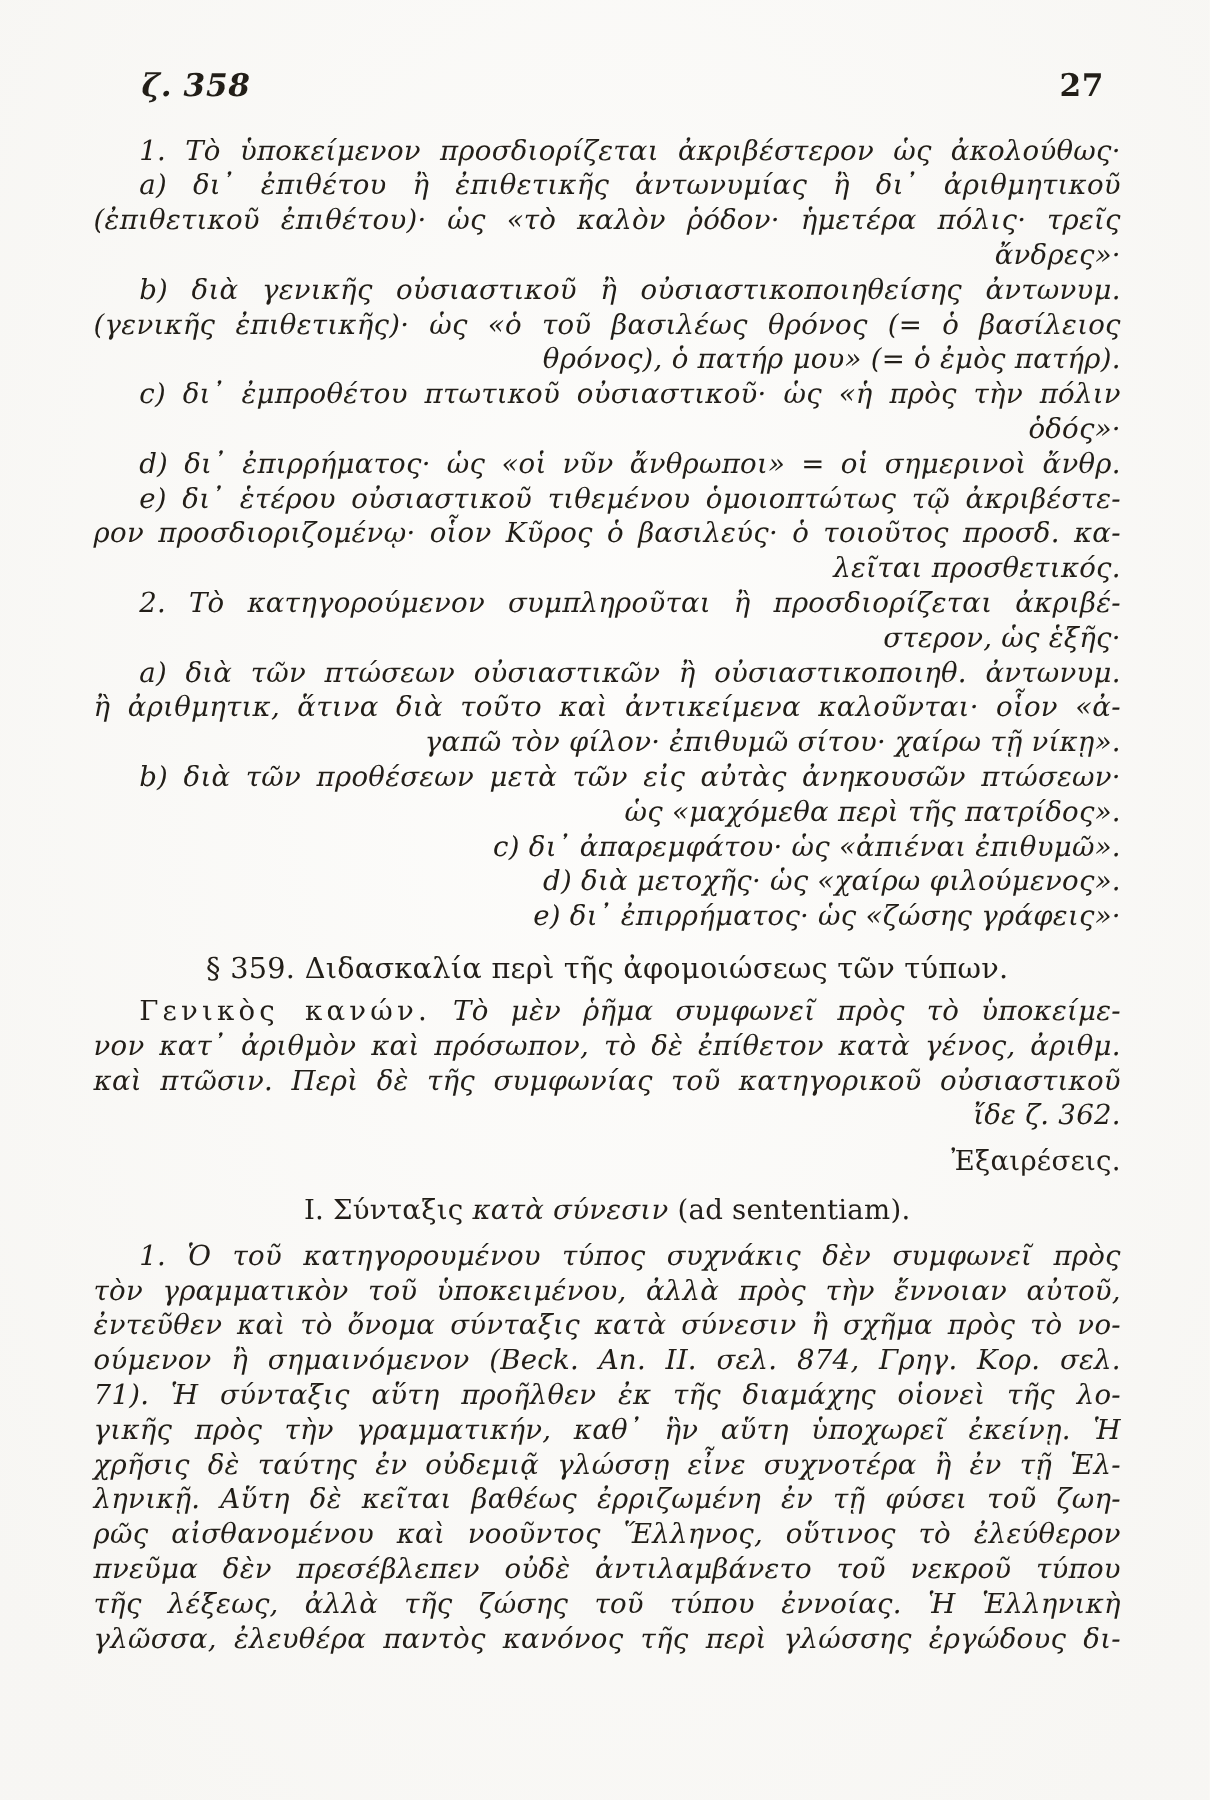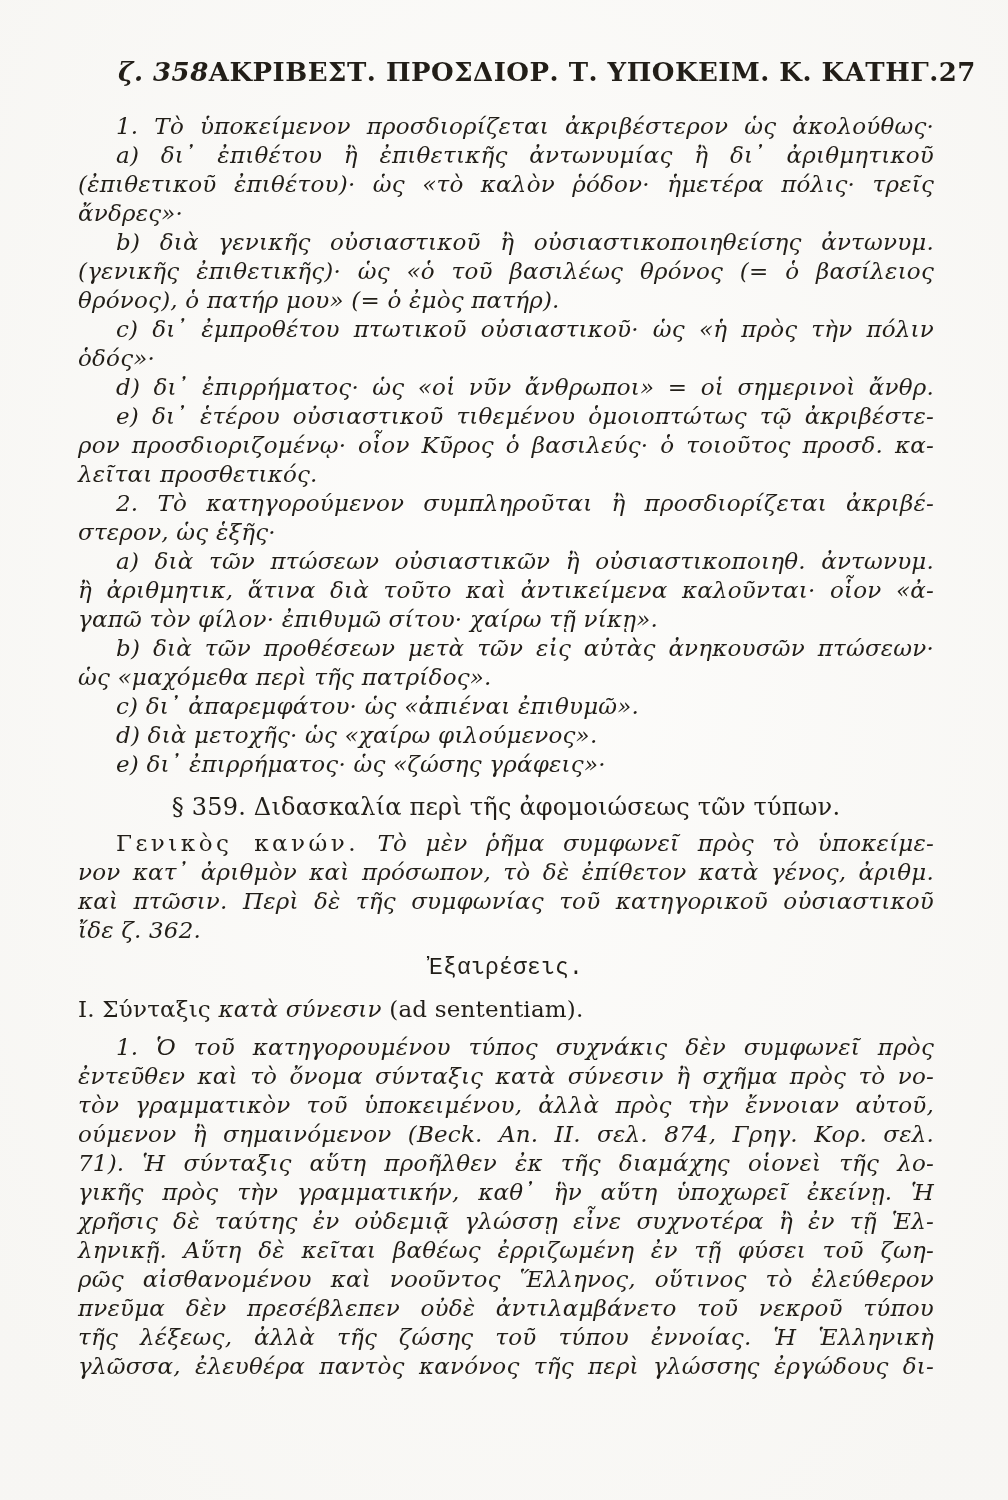--- a/index.html
+++ b/index.html
@@ -74,7 +74,6 @@
 <div class="page" style="color: rgb(34, 30, 24);">
   <div class="running-header">
     <span class="section-ref">ζ. 358</span>
-    <span class="hdr-title">ΑΚΡΙΒΕΣΤ. ΠΡΟΣΔΙΟΡ. Τ. ΥΠΟΚΕΙΜ. Κ. ΚΑΤΗΓ.</span>
     <span class="hdr-page">27</span>
   </div>
   <div class="text-body" id="text-body">

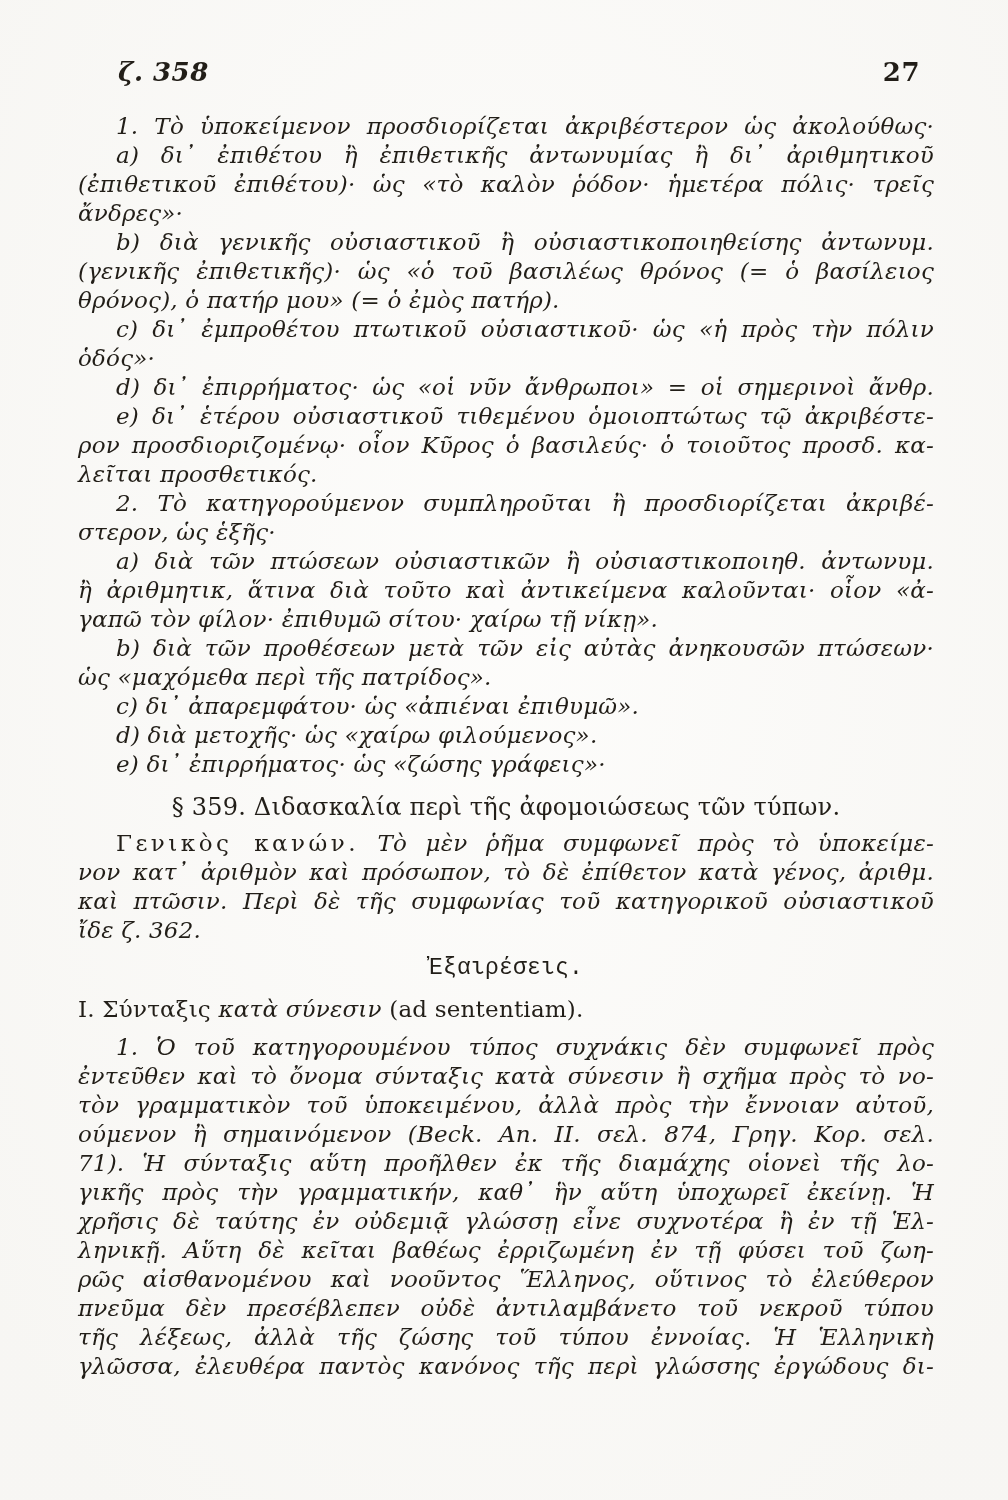--- a/index.html
+++ b/index.html
@@ -41,7 +41,7 @@
     line-height: 29px;
     letter-spacing: 0.2px;
   }
-  .tline { min-height: 29px; }
+  .tline { min-height: 29px; text-align: right; }
   .tline.justify { text-align: justify; text-align-last: justify; }
   .tline.indent { padding-left: 38px; }
   .lead-spaced { letter-spacing: 3.5px; font-style: normal; }

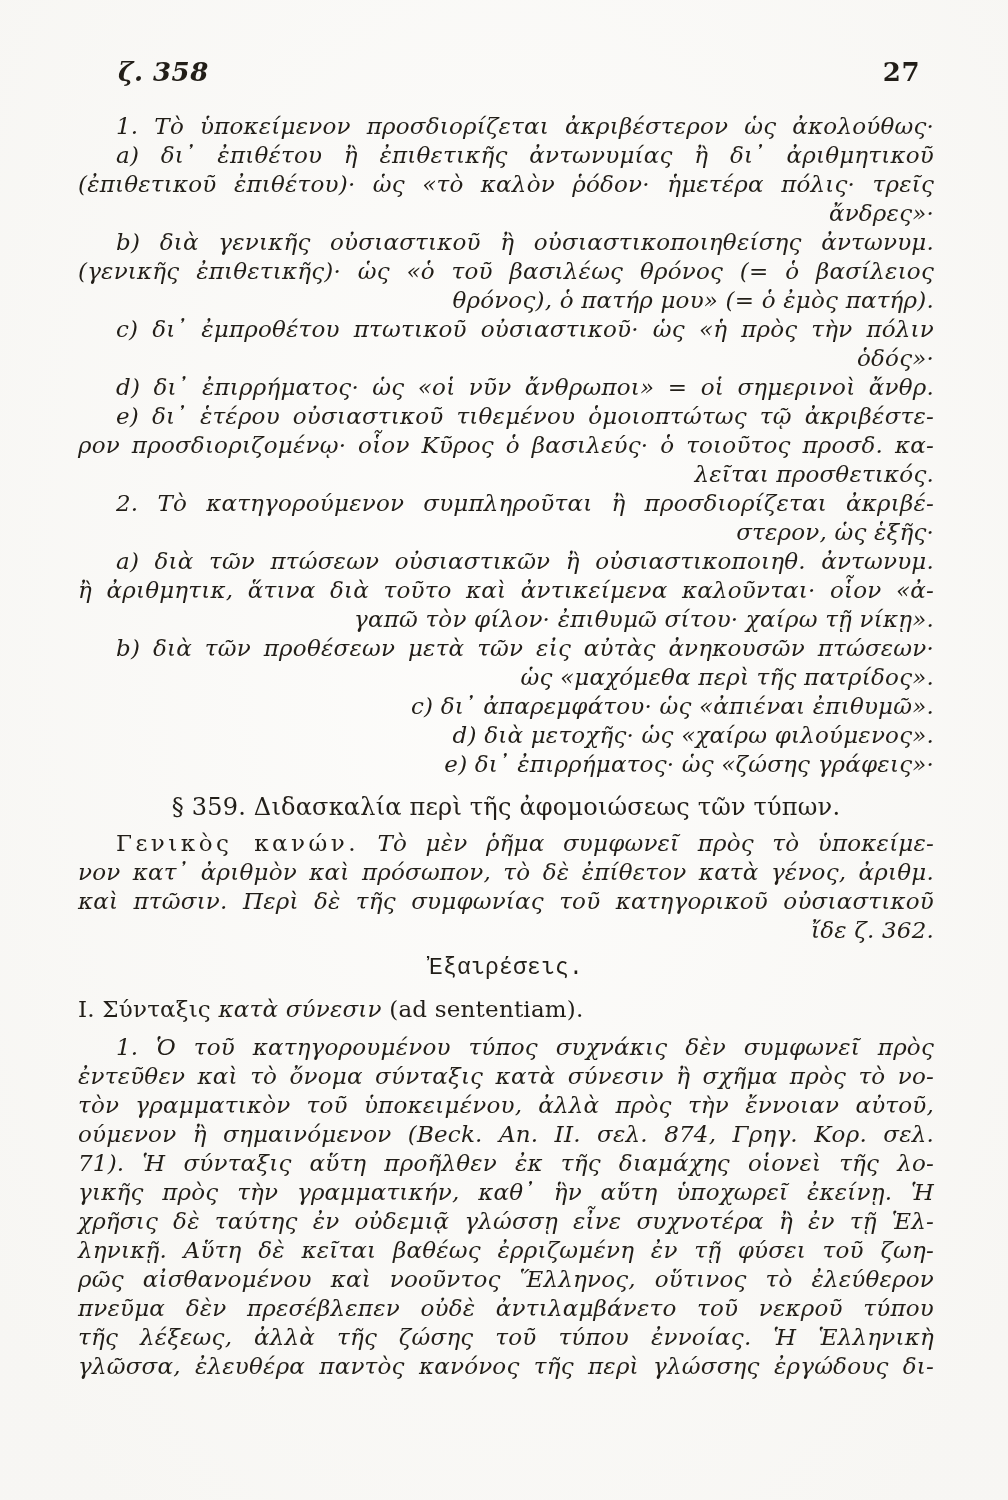--- a/index.html
+++ b/index.html
@@ -54,11 +54,10 @@
   }
   .center-line {
     font-style: normal;
-    text-align: center;
+    text-align: right;
     font-size: 23px;
     line-height: 30px;
     margin: 8px 0 2px 0;
-    font-family: Liberation Mono, monospace;
   }
   .sub-heading {
     font-style: normal;

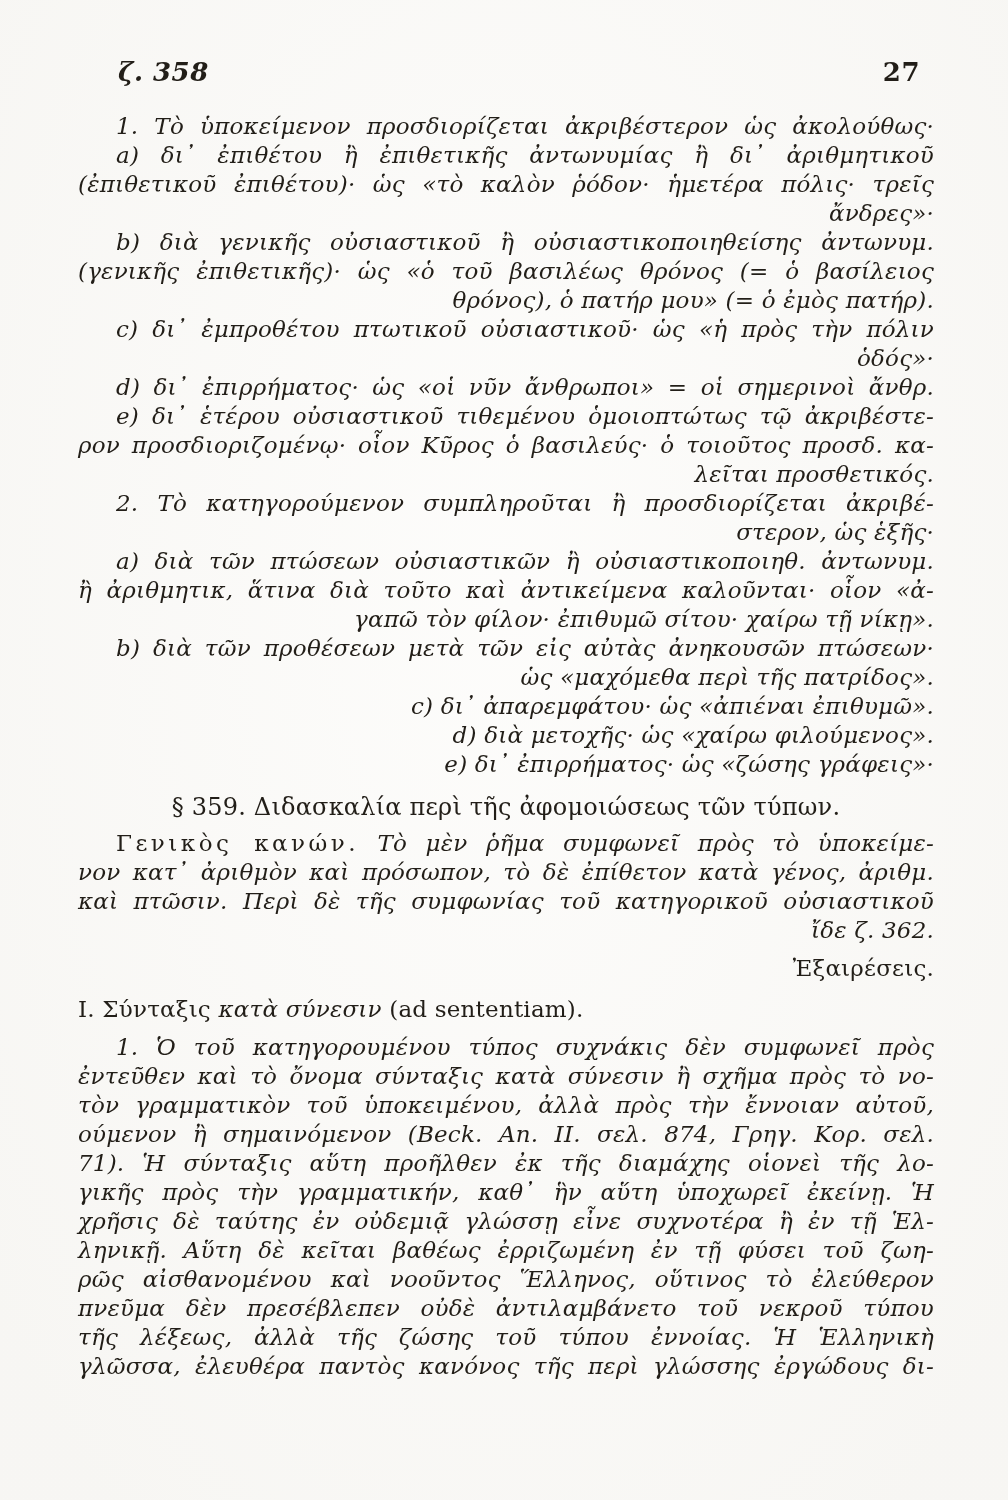--- a/index.html
+++ b/index.html
@@ -61,6 +61,7 @@
   }
   .sub-heading {
     font-style: normal;
+    text-align: center;
     font-size: 23px;
     line-height: 30px;
     margin: 11px 0 9px 0;

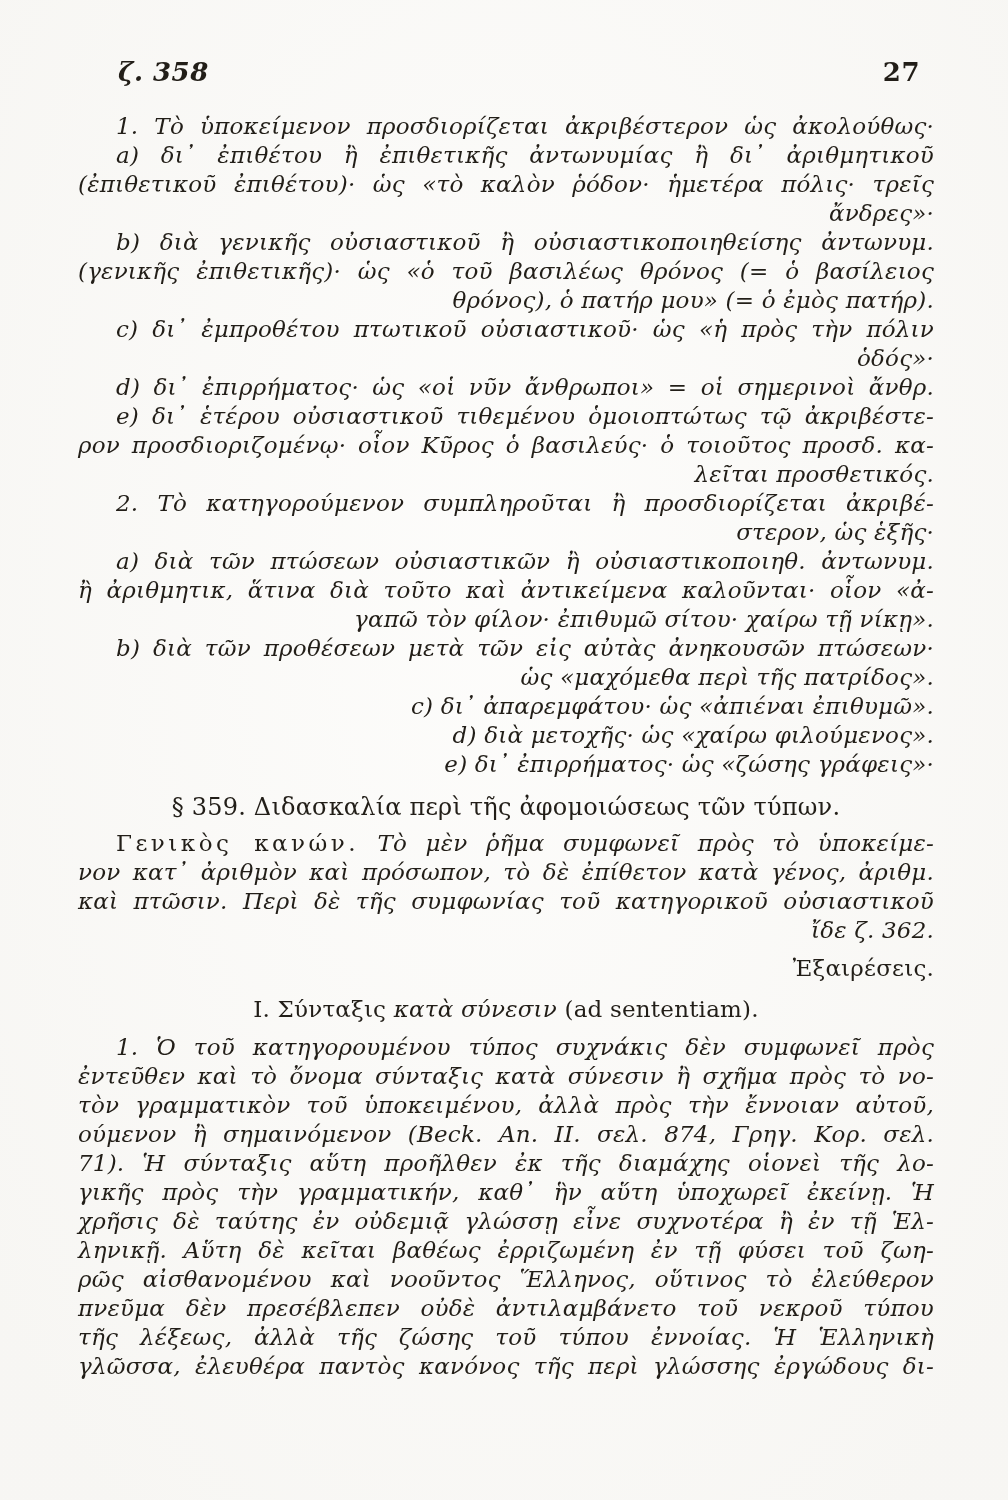--- a/index.html
+++ b/index.html
@@ -108,8 +108,8 @@
       <div class="center-line">Ἐξαιρέσεις.</div>
       <div class="sub-heading"><span>I. Σύνταξις </span><span class="em">κατὰ σύνεσιν</span><span> (ad sententiam).</span></div>
       <div class="tline indent justify">1. Ὁ τοῦ κατηγορουμένου τύπος συχνάκις δὲν συμφωνεῖ πρὸς</div>
+      <div class="tline justify">τὸν γραμματικὸν τοῦ ὑποκειμένου, ἀλλὰ πρὸς τὴν ἔννοιαν αὐτοῦ,</div>
       <div class="tline justify">ἐντεῦθεν καὶ τὸ ὄνομα σύνταξις κατὰ σύνεσιν ἢ σχῆμα πρὸς τὸ νο-</div>
-      <div class="tline justify">τὸν γραμματικὸν τοῦ ὑποκειμένου, ἀλλὰ πρὸς τὴν ἔννοιαν αὐτοῦ,</div>
       <div class="tline justify">ούμενον ἢ σημαινόμενον (Beck. An. II. σελ. 874, Γρηγ. Κορ. σελ.</div>
       <div class="tline justify">71). Ἡ σύνταξις αὕτη προῆλθεν ἐκ τῆς διαμάχης οἱονεὶ τῆς λο-</div>
       <div class="tline justify">γικῆς πρὸς τὴν γραμματικήν, καθ᾽ ἣν αὕτη ὑποχωρεῖ ἐκείνῃ. Ἡ</div>

